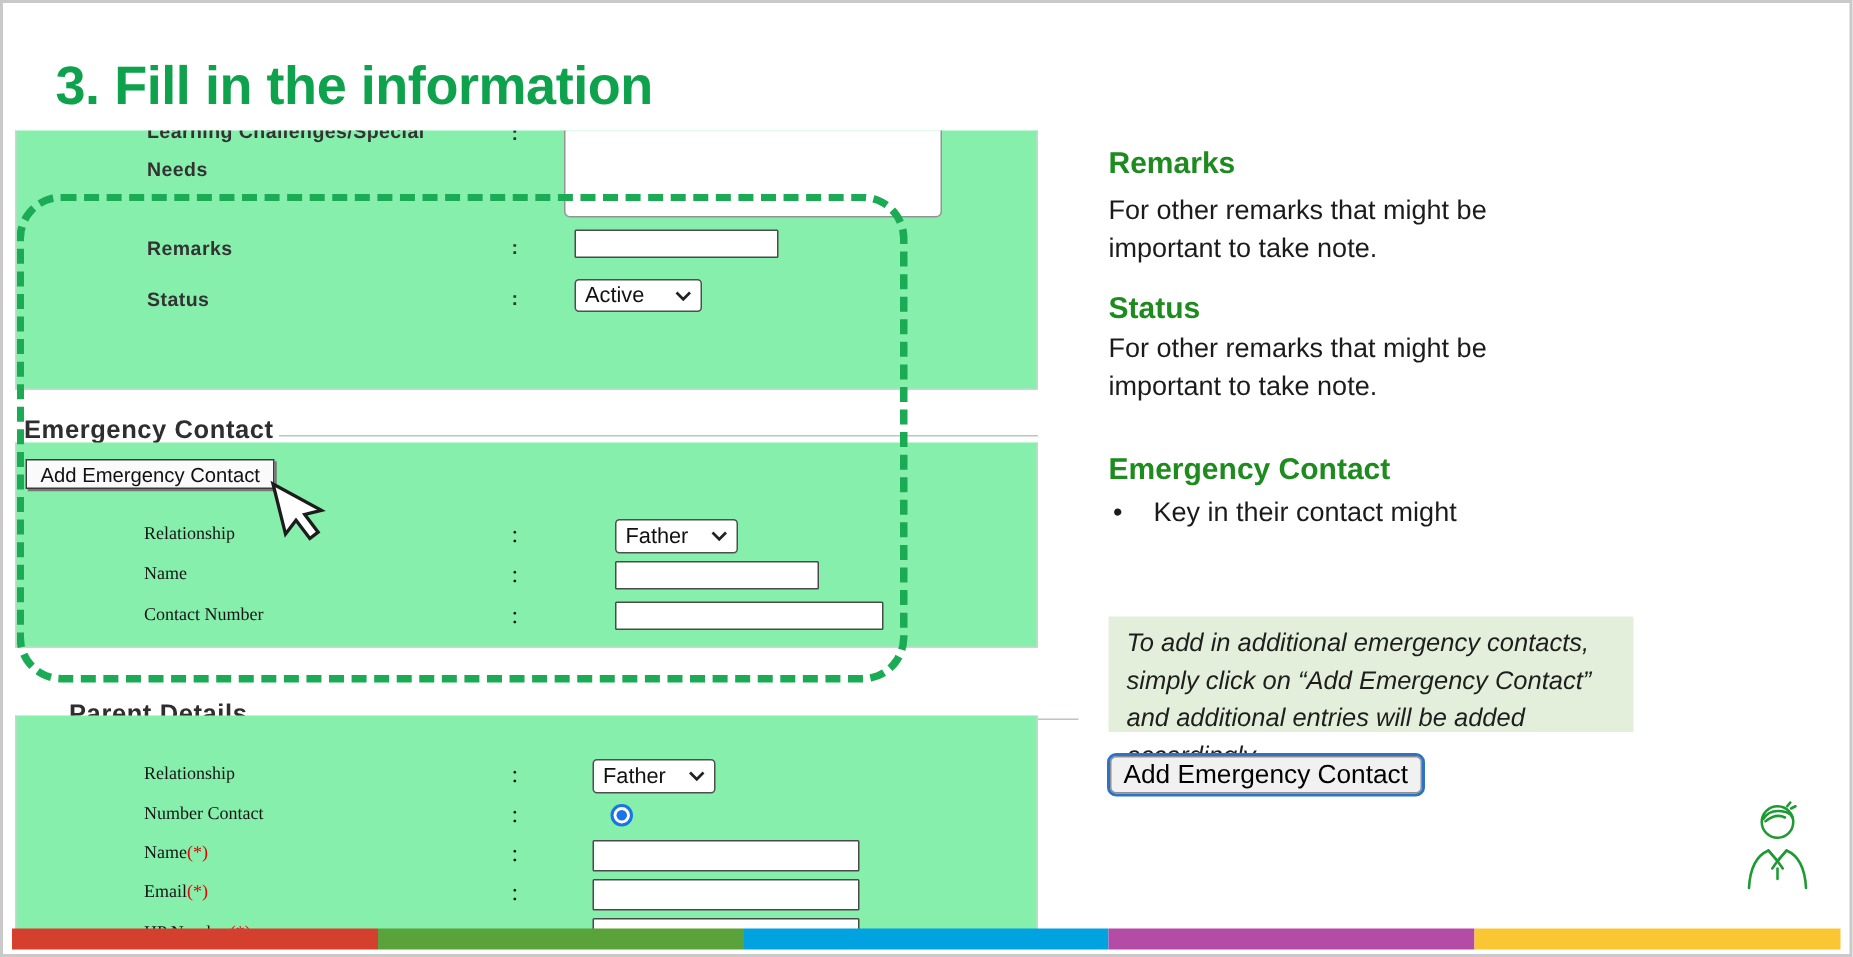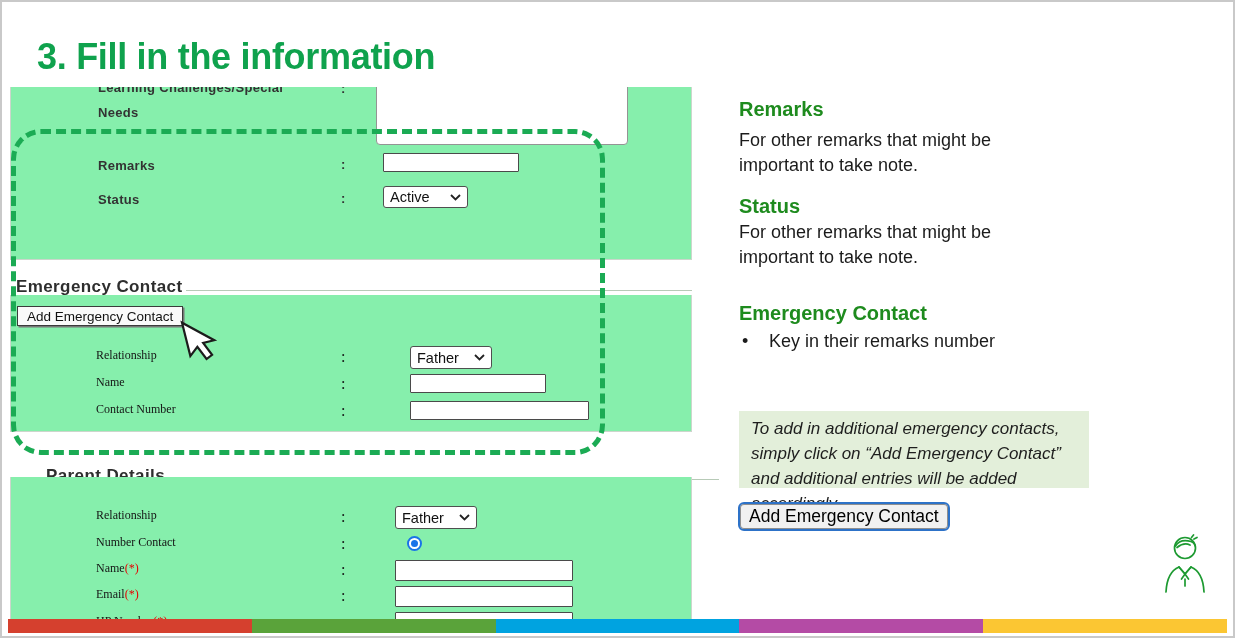--- a/index.html
+++ b/index.html
@@ -161,7 +161,7 @@
 
   <div class="abs gh" style="left:737px; top:300px;">Emergency Contact</div>
   <ul class="abs blist" style="left:737px; top:326px;">
-    <li>Key in their remarks number</li>
+    <li>Key in their contact might</li>
   </ul>
 
   <div class="abs tipbox">

